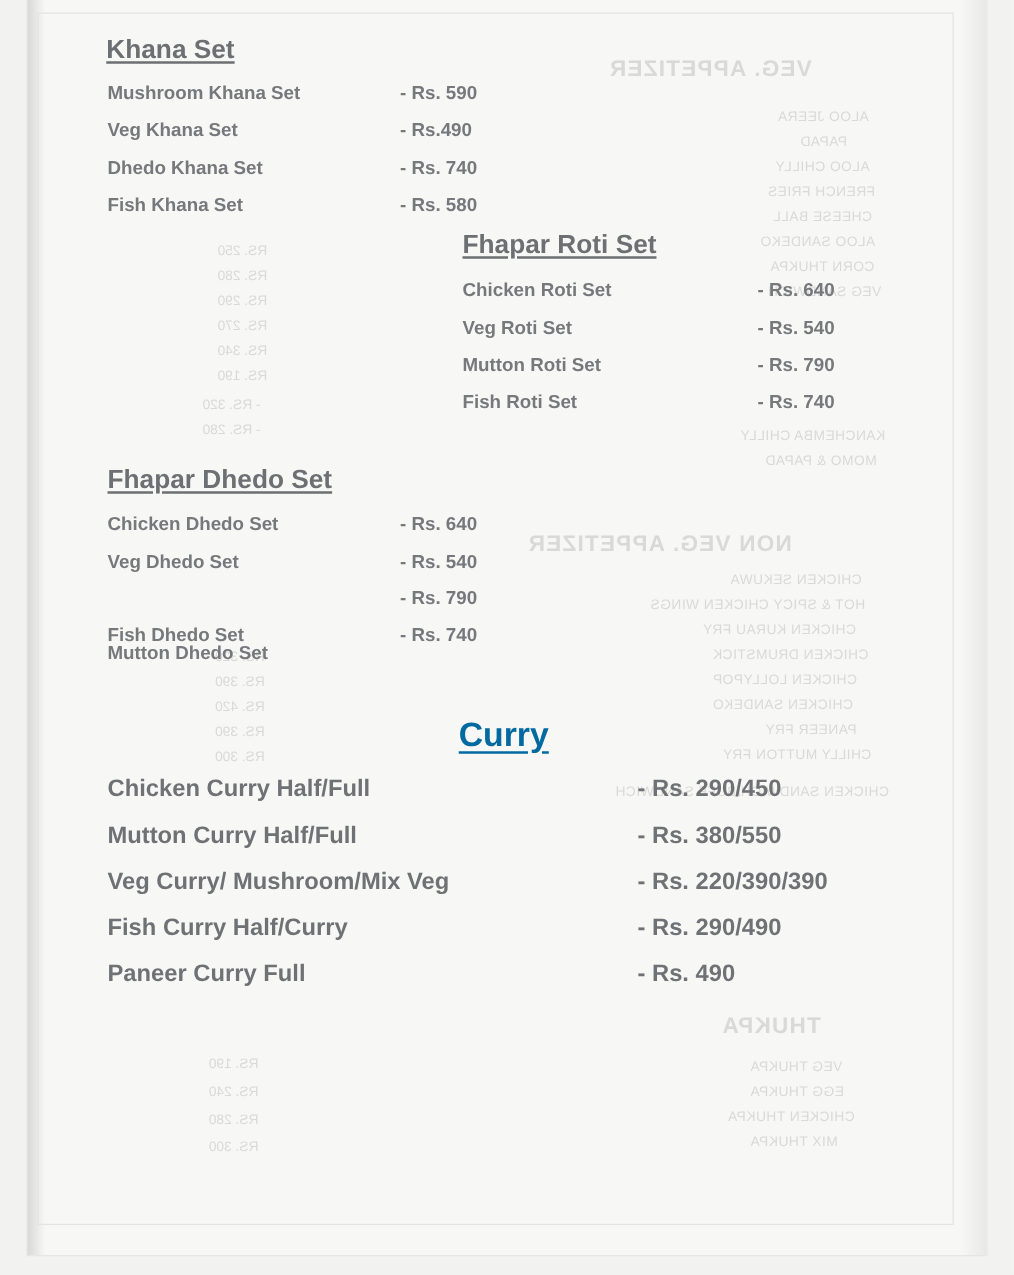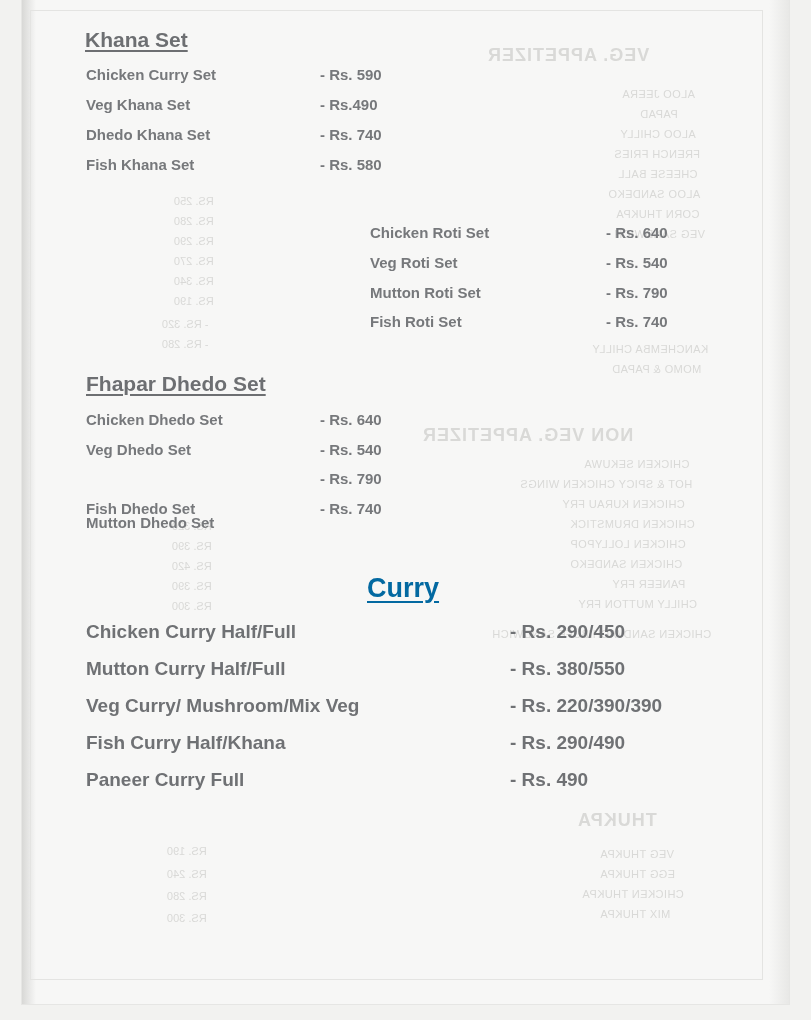--- a/index.html
+++ b/index.html
@@ -194,7 +194,7 @@
 
     <div class="section-heading" style="left:63px; top:28px;">Khana Set</div>
     <div>
-      <div class="item-name" style="left:64px; top:66px;">Chicken Curry Set</div>
+      <div class="item-name" style="left:64px; top:66px;">Mushroom Khana Set</div>
       <div class="item-price" style="left:298px; top:66px;">- Rs. 590</div>
       <div class="item-name" style="left:64px; top:96px;">Veg Khana Set</div>
       <div class="item-price" style="left:298px; top:96px;">- Rs.490</div>

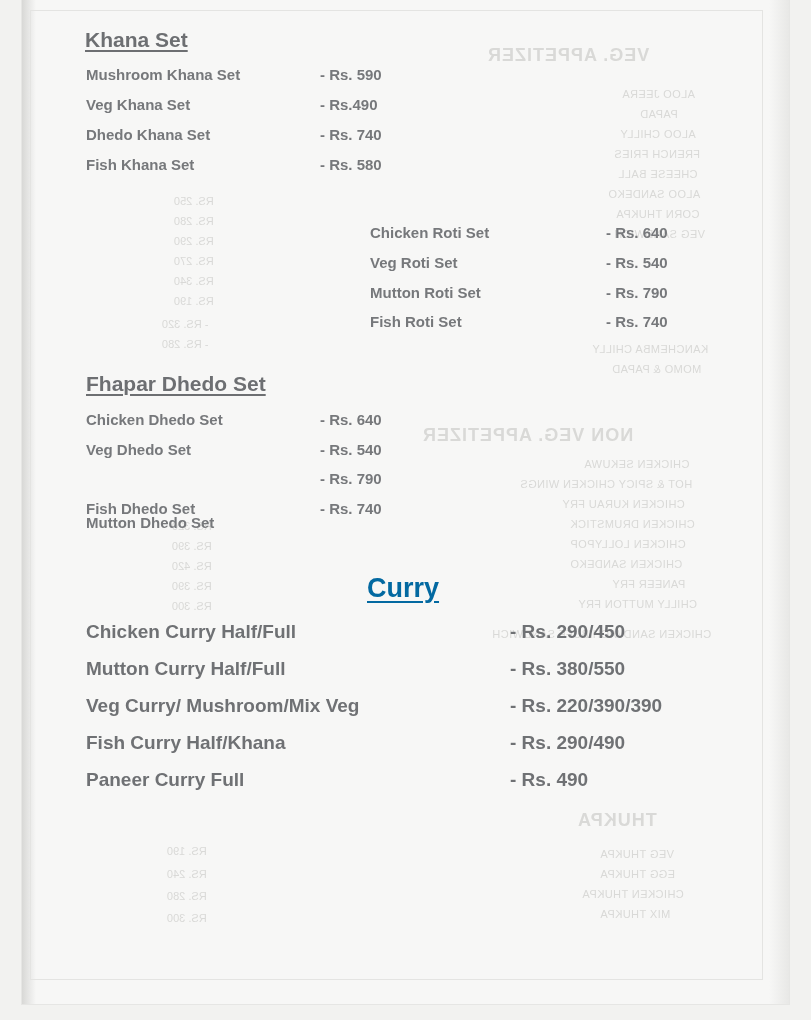--- a/index.html
+++ b/index.html
@@ -204,6 +204,7 @@
       <div class="item-price" style="left:298px; top:156px;">- Rs. 580</div>
     </div>
 
+    <div class="section-heading" style="left:348px; top:184px;">Fhapar Roti Set</div>
     <div>
       <div class="item-name" style="left:348px; top:224px;">Chicken Roti Set</div>
       <div class="item-price" style="left:584px; top:224px;">- Rs. 640</div>

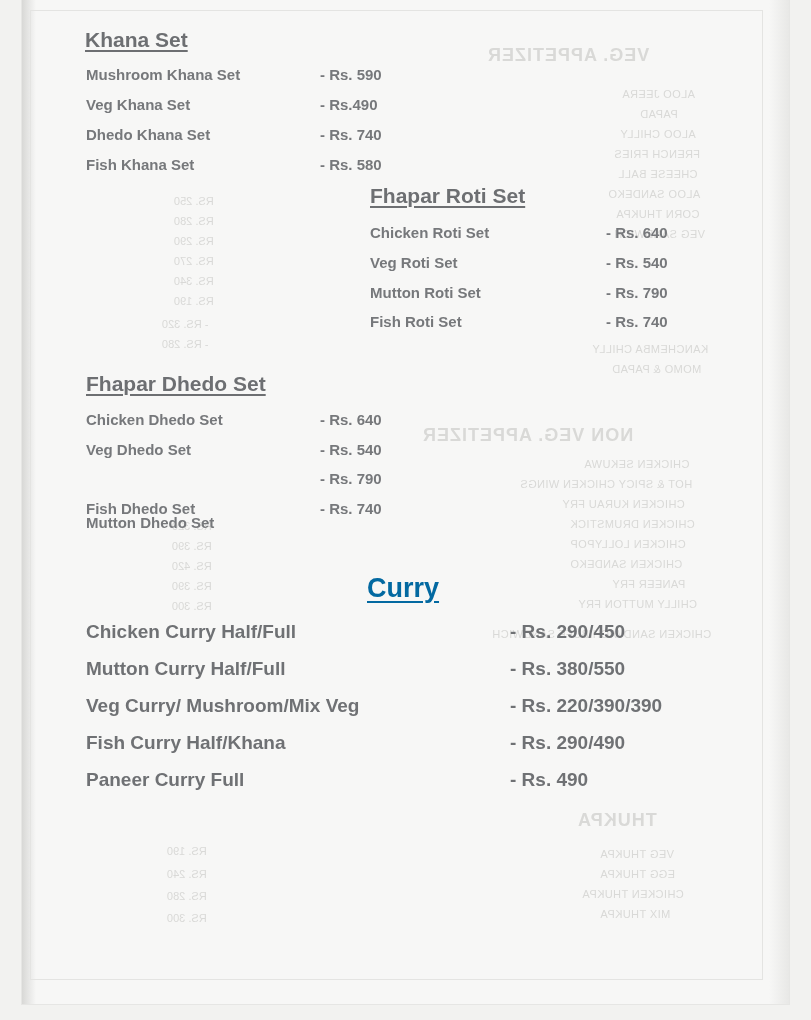--- a/index.html
+++ b/index.html
@@ -236,7 +236,7 @@
       <div class="curry-price" style="left:488px; top:658px;">- Rs. 380/550</div>
       <div class="curry-name" style="left:64px; top:695px;">Veg Curry/ Mushroom/Mix Veg</div>
       <div class="curry-price" style="left:488px; top:695px;">- Rs. 220/390/390</div>
-      <div class="curry-name" style="left:64px; top:732px;">Fish Curry Half/Khana</div>
+      <div class="curry-name" style="left:64px; top:732px;">Fish Curry Half/Curry</div>
       <div class="curry-price" style="left:488px; top:732px;">- Rs. 290/490</div>
       <div class="curry-name" style="left:64px; top:769px;">Paneer Curry Full</div>
       <div class="curry-price" style="left:488px; top:769px;">- Rs. 490</div>

